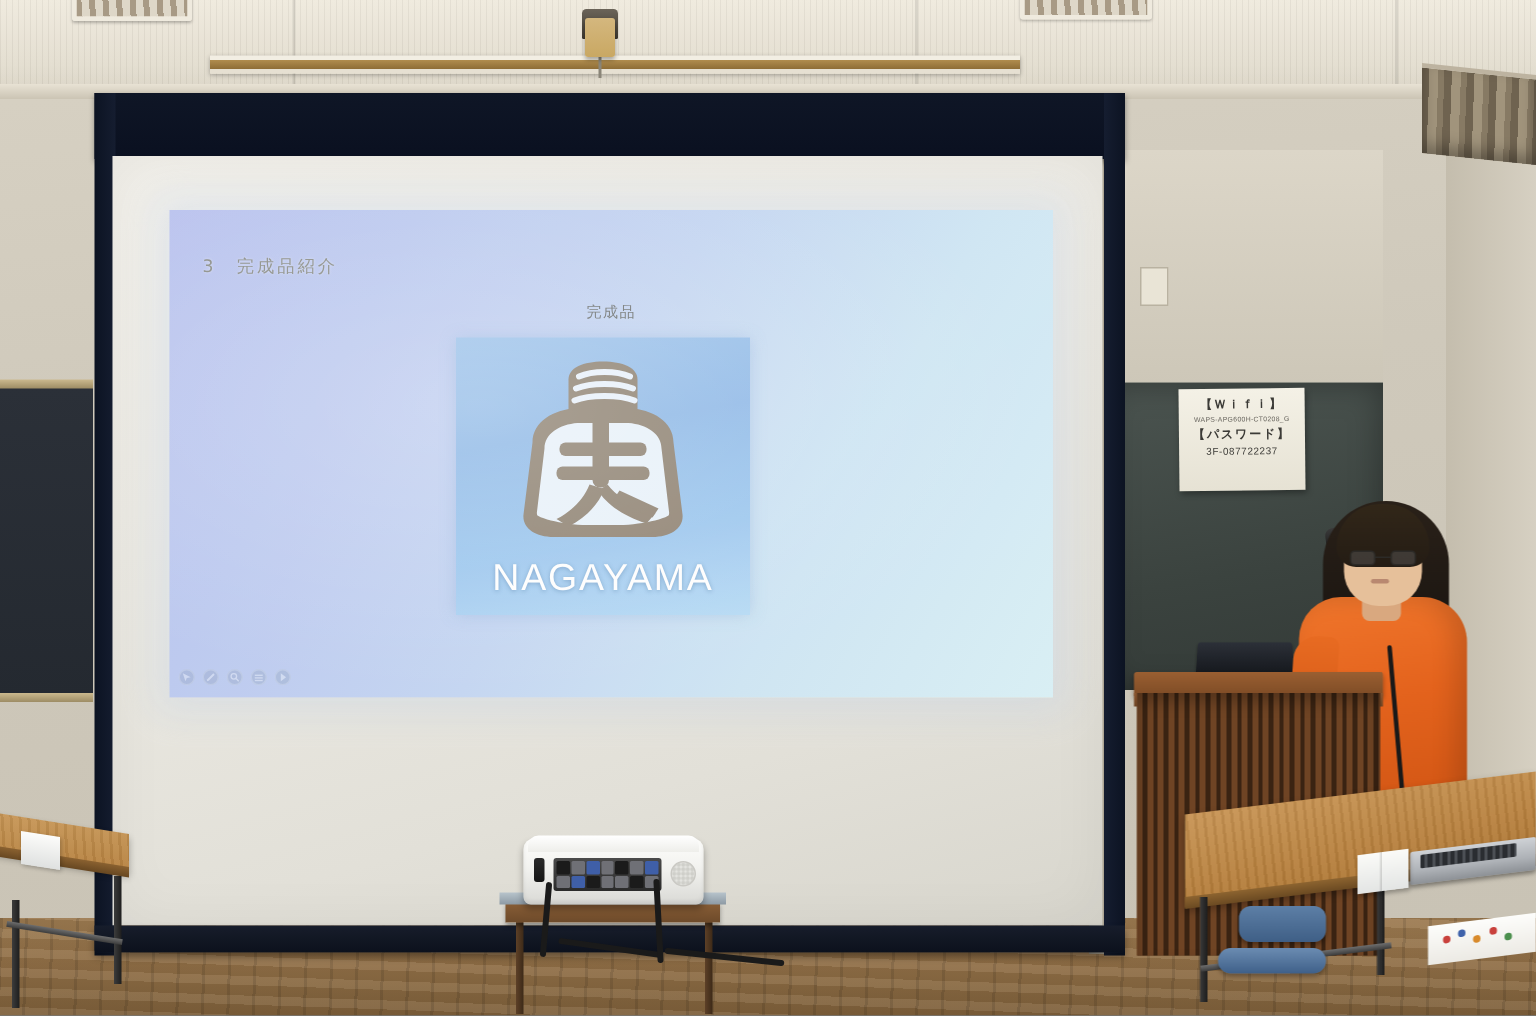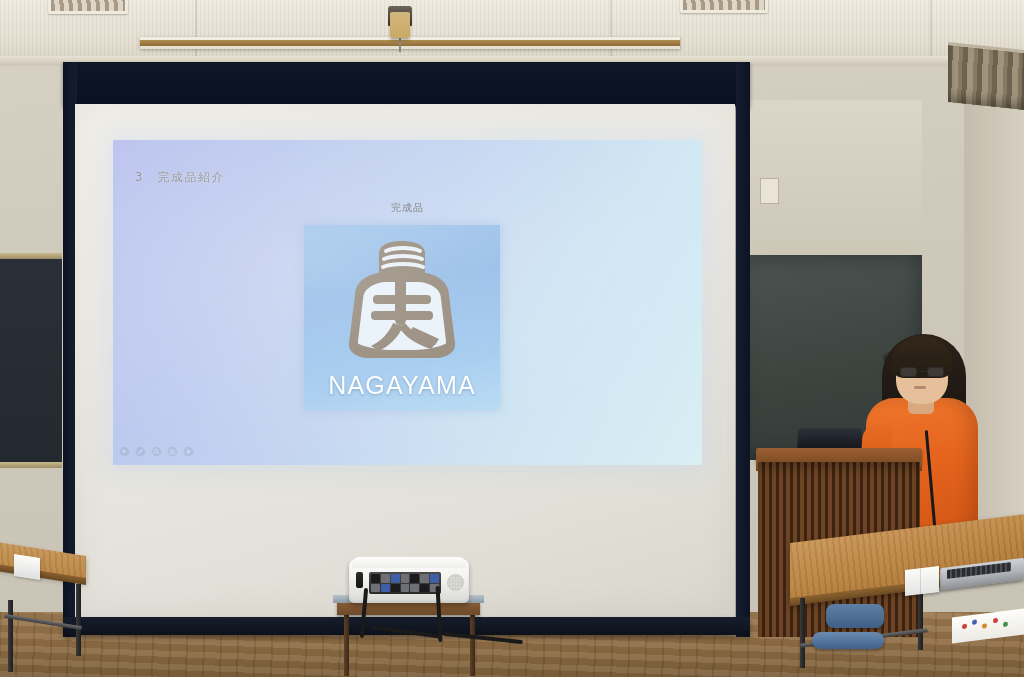--- a/index.html
+++ b/index.html
@@ -475,6 +475,12 @@
   <div class="door-frame"></div>
   <div class="small-sign"></div>
 
+  <div class="wifi-sign">
+    <div class="wifi-head">【Ｗｉｆｉ】</div>
+    <div class="wifi-sub">WAPS-APG600H-CT0208_G</div>
+    <div class="wifi-head">【パスワード】</div>
+    <div class="wifi-pass">3F-087722237</div>
+  </div>
 
   <div class="screen-housing"></div>
   <div class="screen-side-l"></div>

